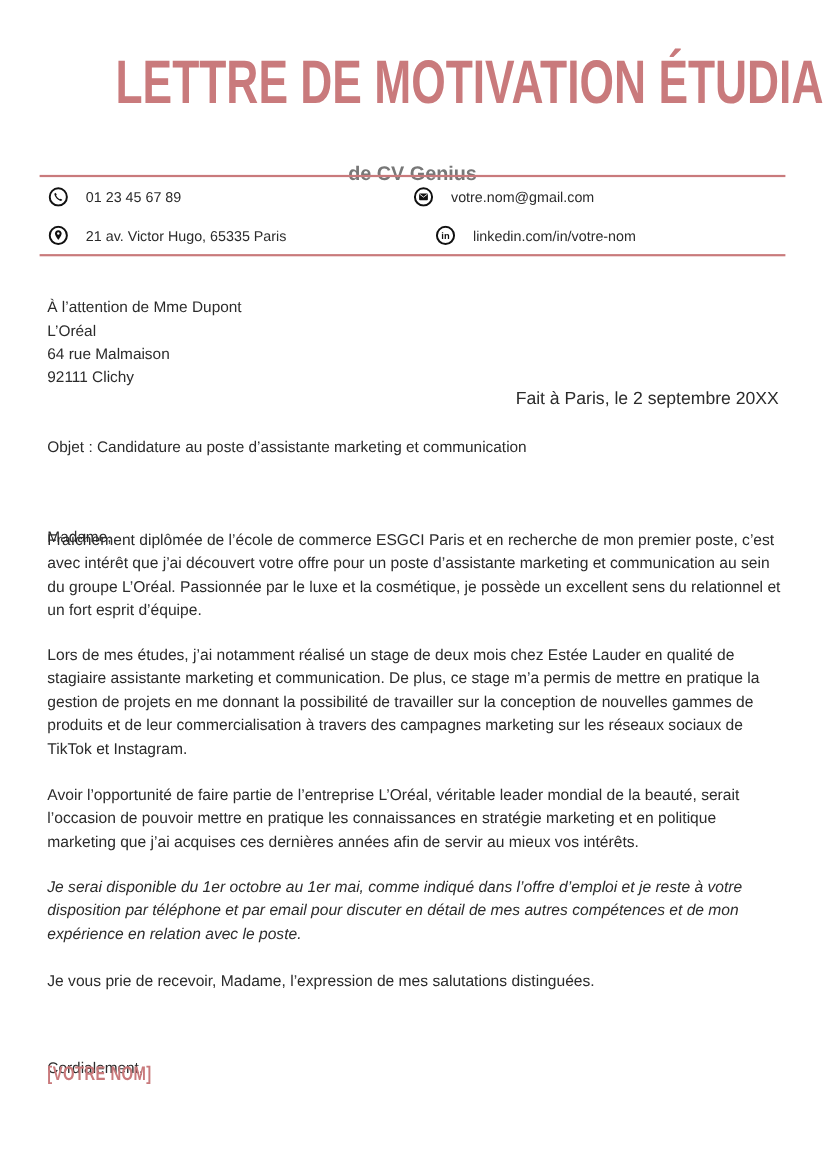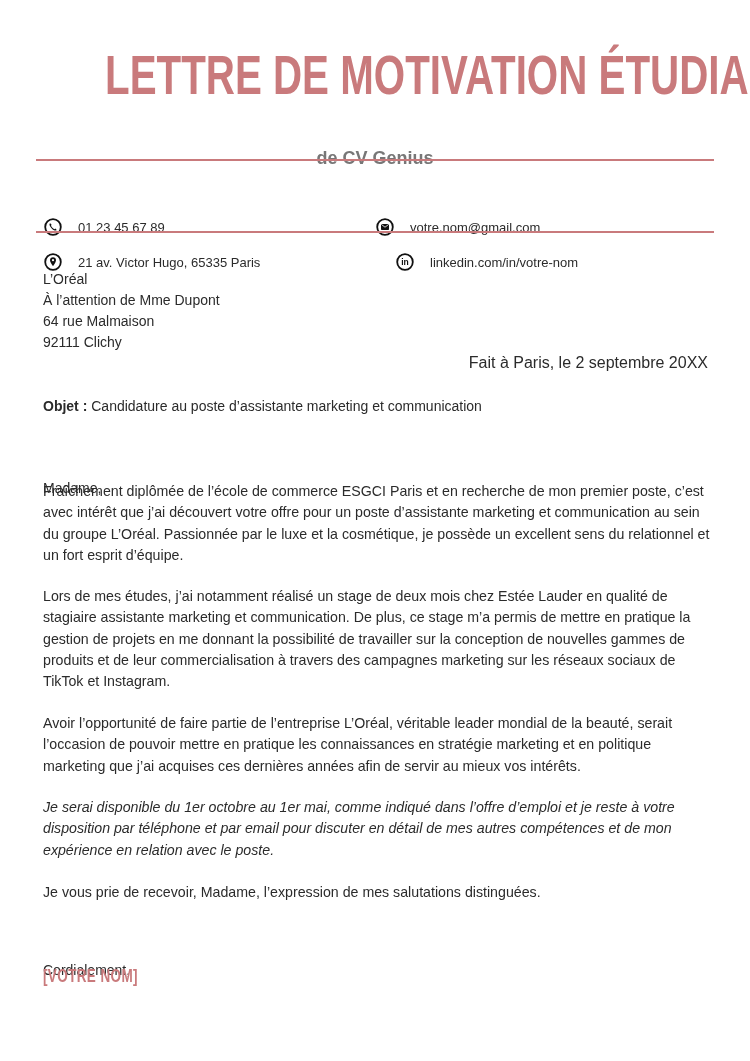--- a/index.html
+++ b/index.html
@@ -7,7 +7,7 @@
     .title { position: absolute; top: 40px; left: 0; width: 750px; text-align: center; font-family: "Liberation Sans", sans-serif; font-weight: bold; font-size: 56px; letter-spacing: 0px; color: #c97a7c; transform: scaleX(0.72); transform-origin: center; line-height: 70px; white-space: nowrap; }
     .subtitle { position: absolute; top: 130px; left: 0; width: 750px; text-align: center; font-size: 18px; color: #777777; font-weight: bold; margin-top: 18px; }
     .rule { position: absolute; left: 36px; width: 678px; height: 2px; background: #c97a7c; }
-    .contact { position: absolute; display: flex; align-items: center; font-size: 13px; color: #2b2b2b; margin-top: 48px; }
+    .contact { position: absolute; display: flex; align-items: center; font-size: 13px; color: #2b2b2b; }
     .contact .ic { width: 18px; height: 18px; margin-right: 16px; display: inline-flex; align-items: flex-end; justify-content: center; }
     .contact svg { display: block; }
     .block { position: absolute; left: 43px; font-size: 14px; line-height: 21px; color: #2b2b2b; }

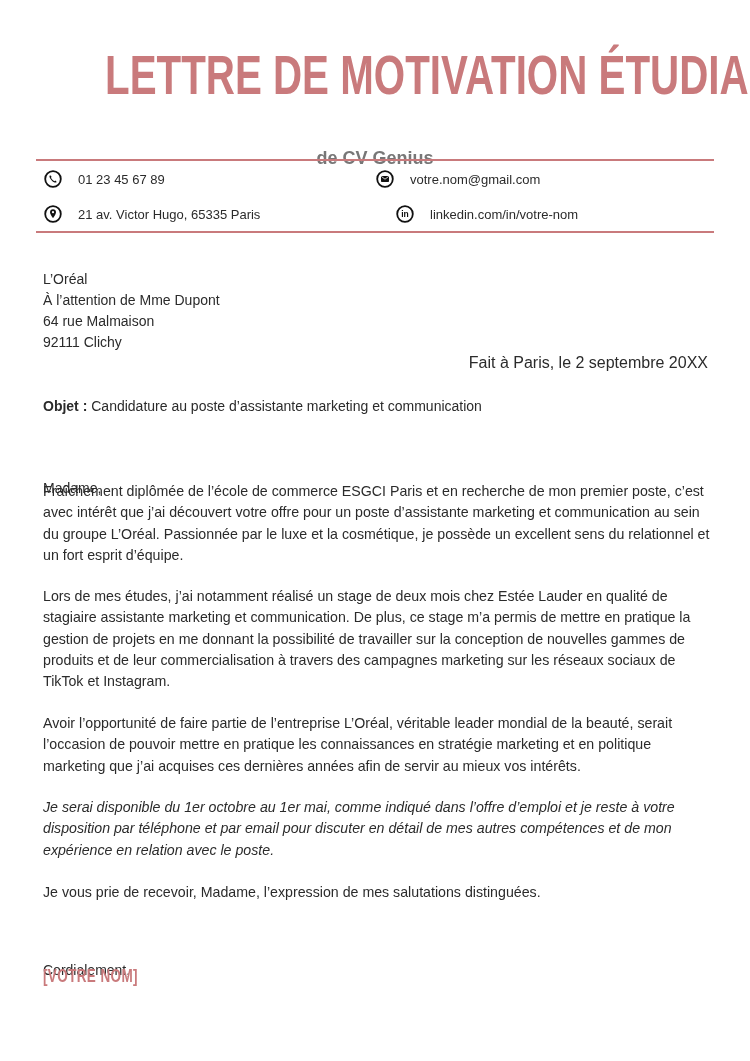--- a/index.html
+++ b/index.html
@@ -69,8 +69,8 @@
 <div class="rule" style="top:231px;"></div>
 
 <div class="block" style="top:269px;">
+  <div>À l’attention de Mme Dupont</div>
   <div>L’Oréal</div>
-  <div>À l’attention de Mme Dupont</div>
   <div>64 rue Malmaison</div>
   <div>92111 Clichy</div>
 </div>

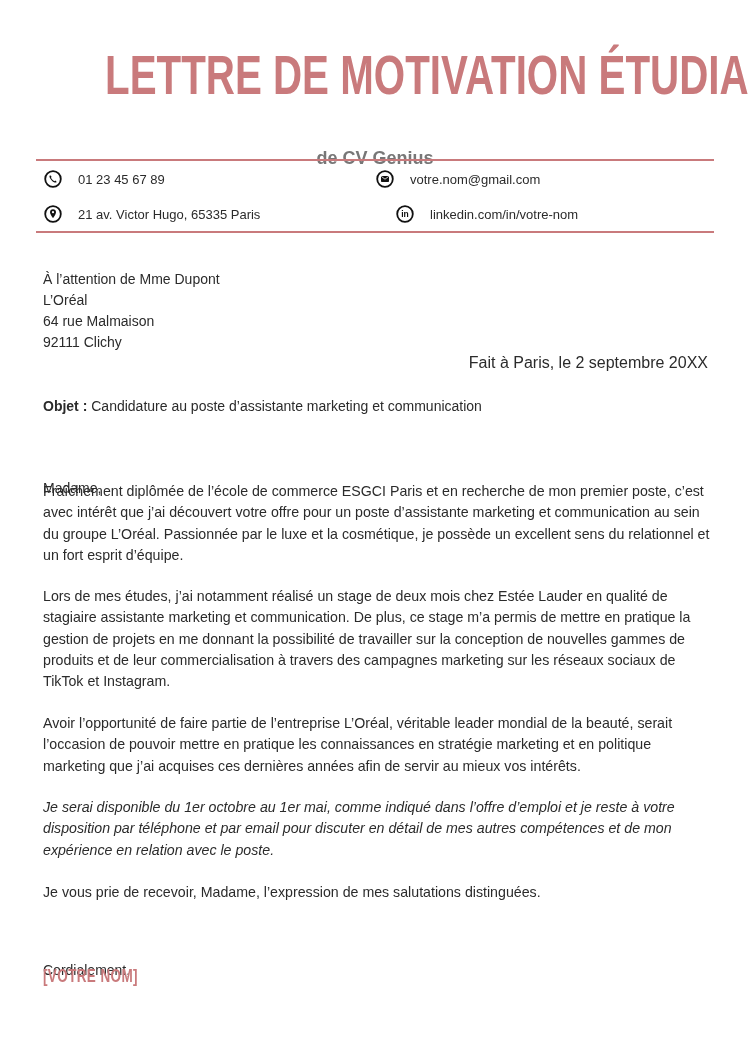--- a/index.html
+++ b/index.html
@@ -13,7 +13,7 @@
     .block { position: absolute; left: 43px; font-size: 14px; line-height: 21px; color: #2b2b2b; }
     .para { position: absolute; left: 43px; width: 670px; font-size: 14.2px; line-height: 21.3px; color: #2b2b2b; }
     .date { position: absolute; right: 42px; top: 354px; font-size: 16px; }
-    .bold { font-weight: bold; }
+    .bold { font-weight: normal; }
     .sig { position: absolute; left: 43px; top: 966px; font-weight: bold; font-size: 18px; color: #c97a7c; transform: scaleX(0.75); transform-origin: left; letter-spacing: 0.5px; }
   </style>
 </head>

